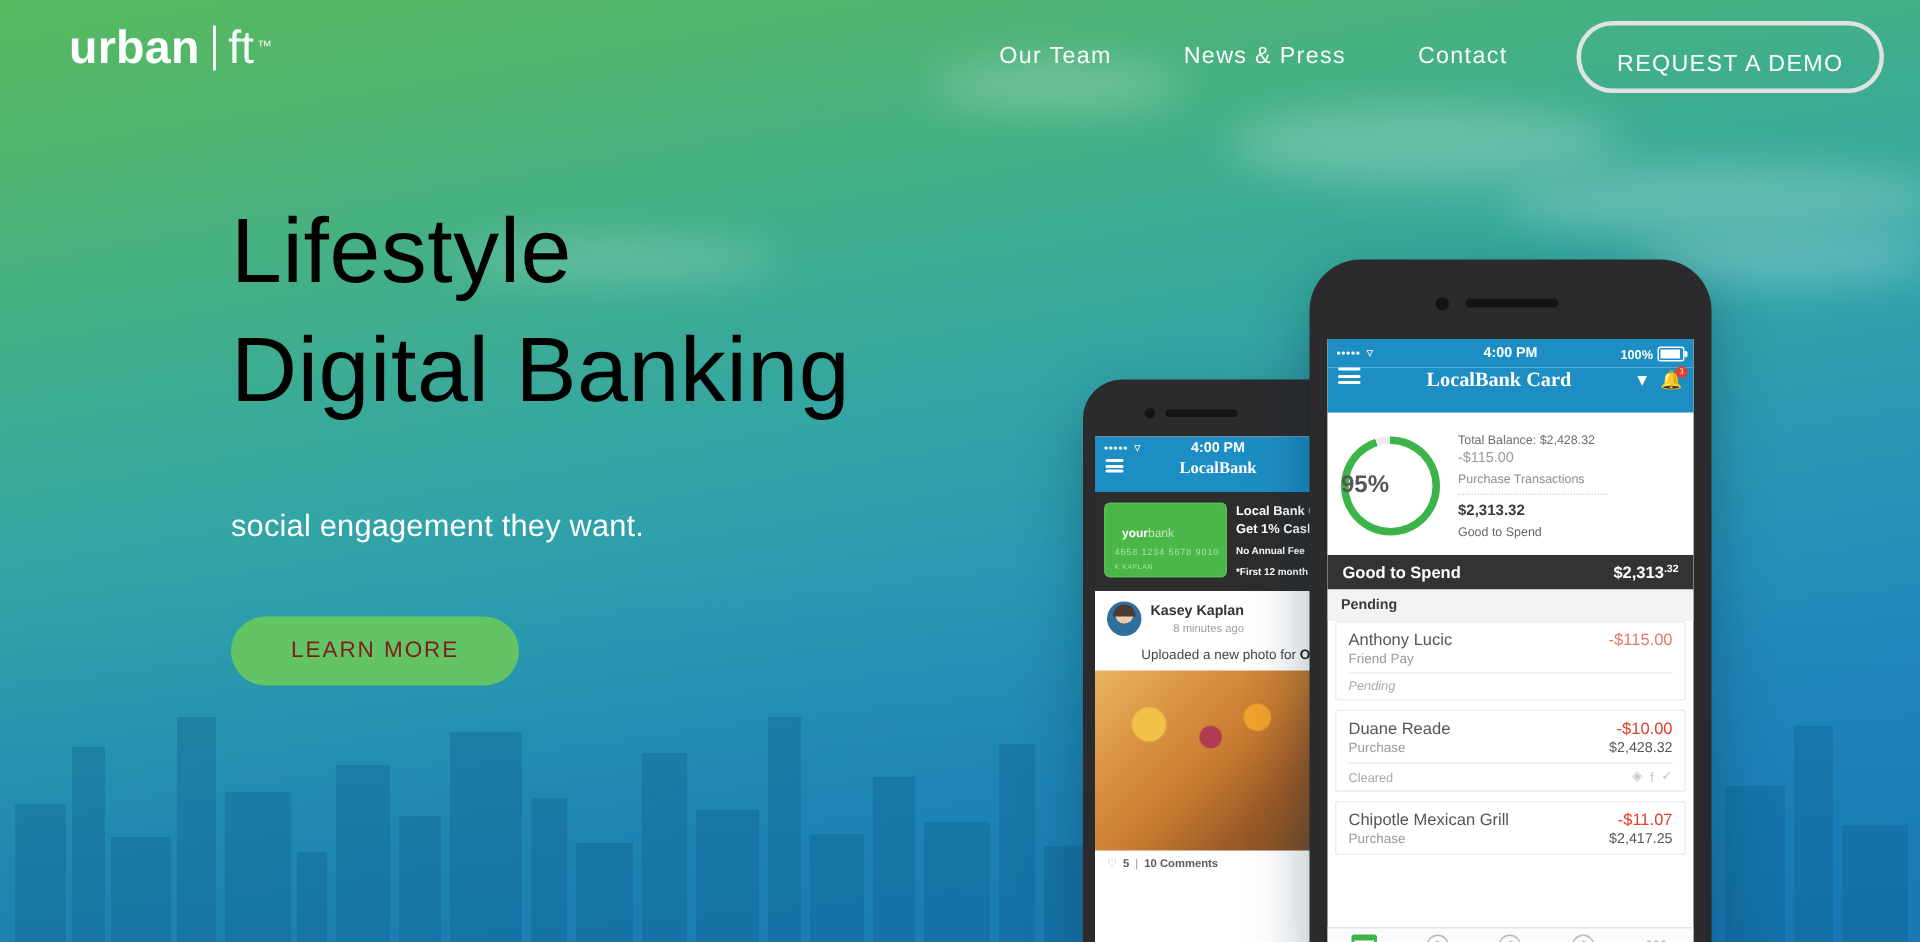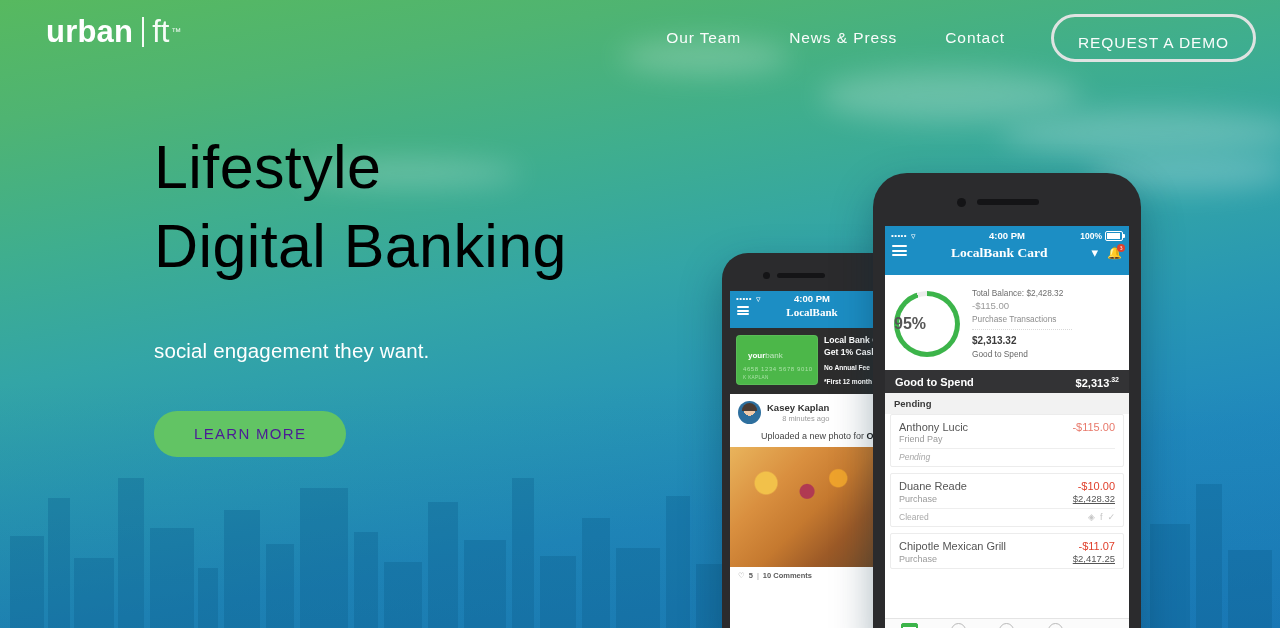--- a/index.html
+++ b/index.html
@@ -59,7 +59,7 @@
   }
   .hero p span{display:block;}
   .learn{
-    display:inline-block;margin-top:45px;background:#62c464;color:#4c1d95;
+    display:inline-block;margin-top:45px;background:#62c464;color:#7f1d1d;
     border-radius:30px;padding:0 40px;line-height:46px;height:46px;
     font-size:15px;letter-spacing:1.3px;text-decoration:none;box-sizing:border-box;
   }

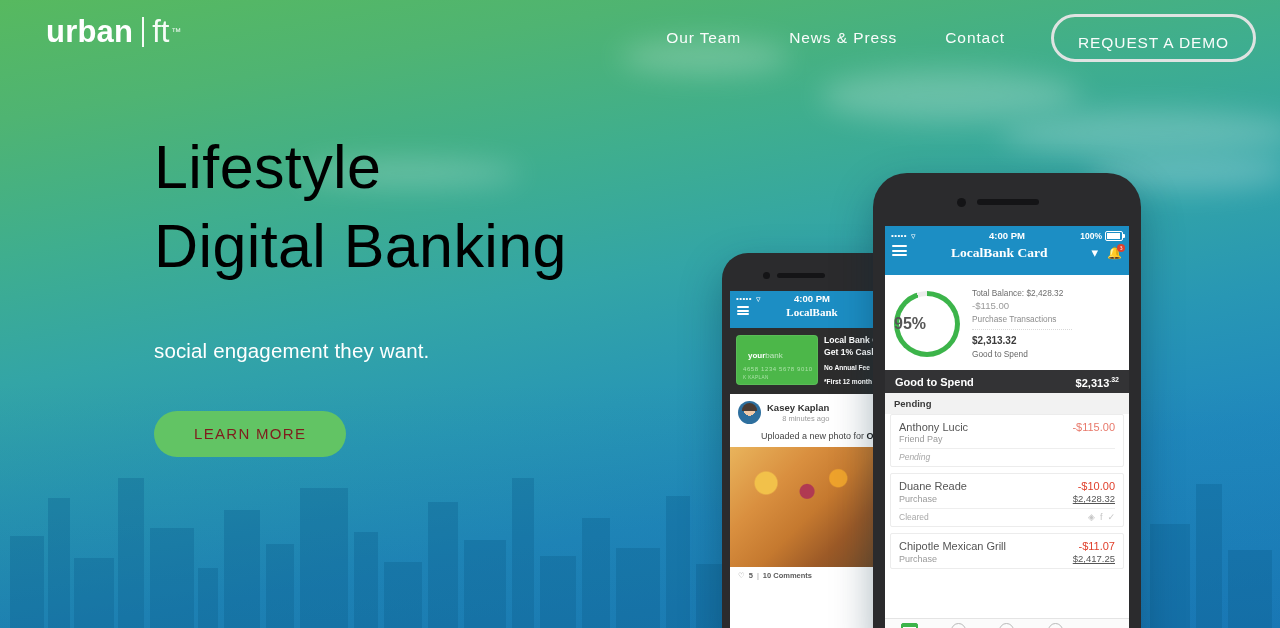--- a/index.html
+++ b/index.html
@@ -132,7 +132,7 @@
   .tx .amt.red{color:#e0402c;}
   .tx .row2{display:flex;justify-content:space-between;align-items:baseline;margin-top:1px;}
   .tx .type{font-size:9px;color:#9a9a9a;}
-  .tx .bal{font-size:9.5px;color:#555;text-decoration:underline;}
+  .tx .bal{font-size:9.5px;color:#555;}
   .tx .row3{display:flex;justify-content:space-between;align-items:center;
     border-top:1px solid #eee;margin-top:4px;padding-top:3px;}
   .tx .state{font-size:8.5px;color:#a8a8a8;font-style:italic;}

